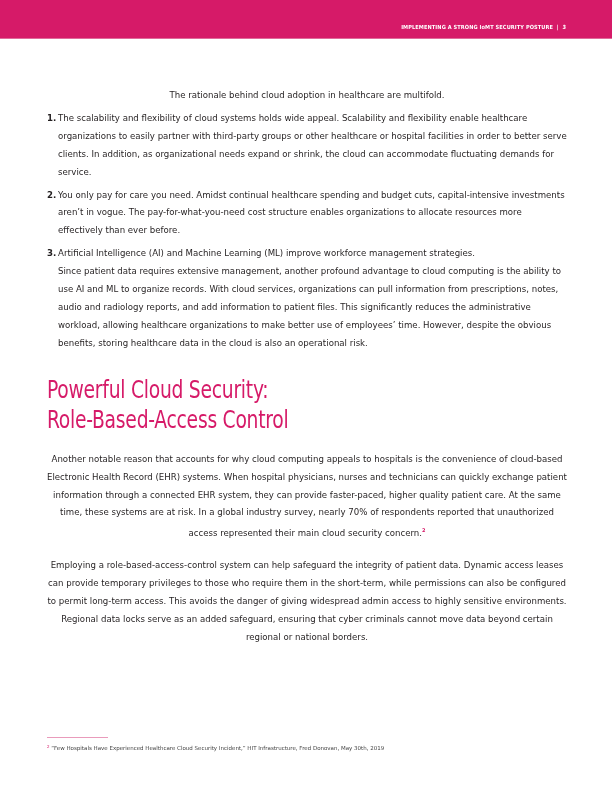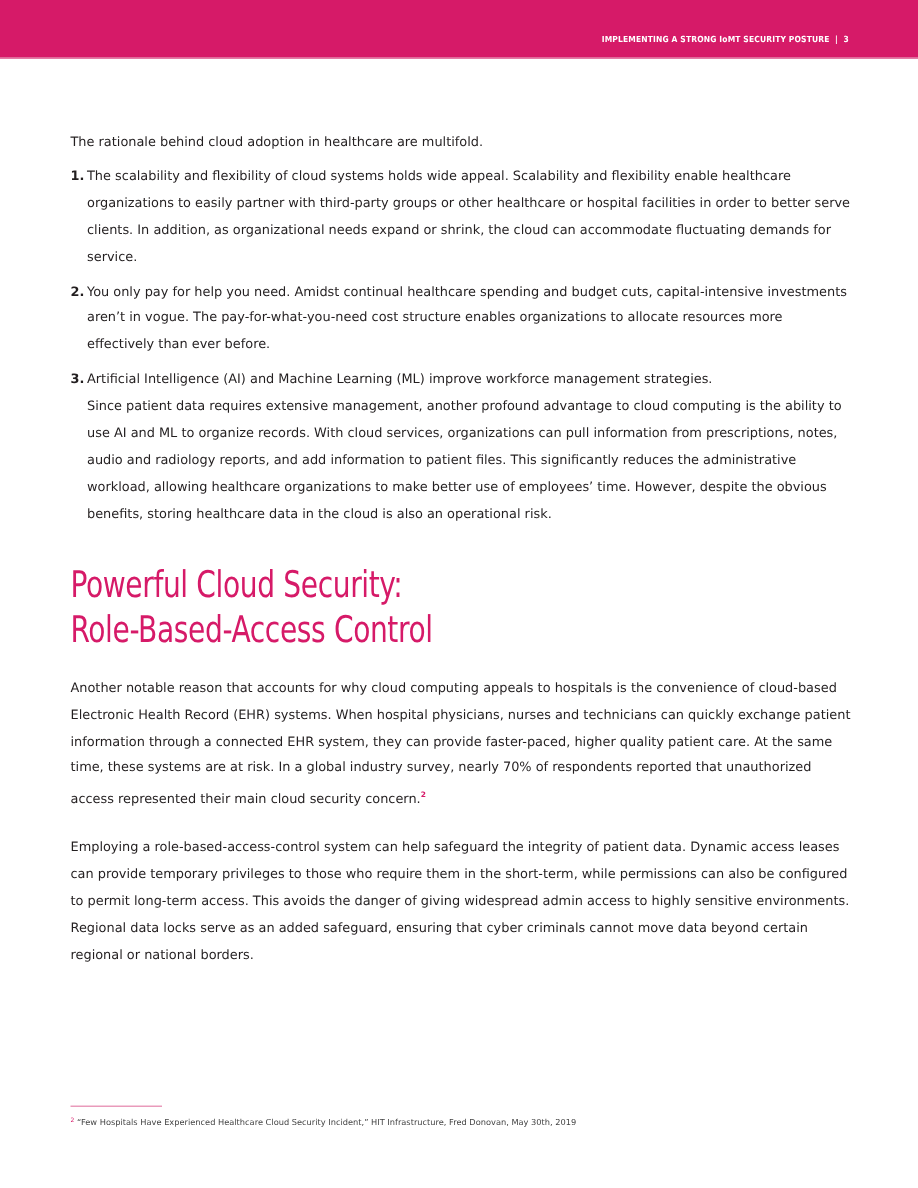--- a/index.html
+++ b/index.html
@@ -7,7 +7,7 @@
   .header-bar { position: absolute; left: 0; top: 0; width: 612px; height: 38px; background: #d61a68; border-bottom: 1px solid #e06a9a; }
   .header-text { position: absolute; right: 46px; top: 24px; font-family: "DejaVu Sans Condensed", "DejaVu Sans", sans-serif; font-weight: bold; font-size: 5.6px; letter-spacing: 0.1px; color: #ffffff; white-space: nowrap; }
   .content { position: absolute; left: 47px; top: 87px; width: 520px; font-size: 8.6px; line-height: 17.9px; }
-  .content p { margin: 0; }
+  .content p { margin: 0; text-align: center; }
   .intro { margin-bottom: 5px !important; }
   ol.reasons { list-style: none; margin: 0; padding: 0; }
   ol.reasons li { position: relative; padding-left: 11px; margin-bottom: 5px; }

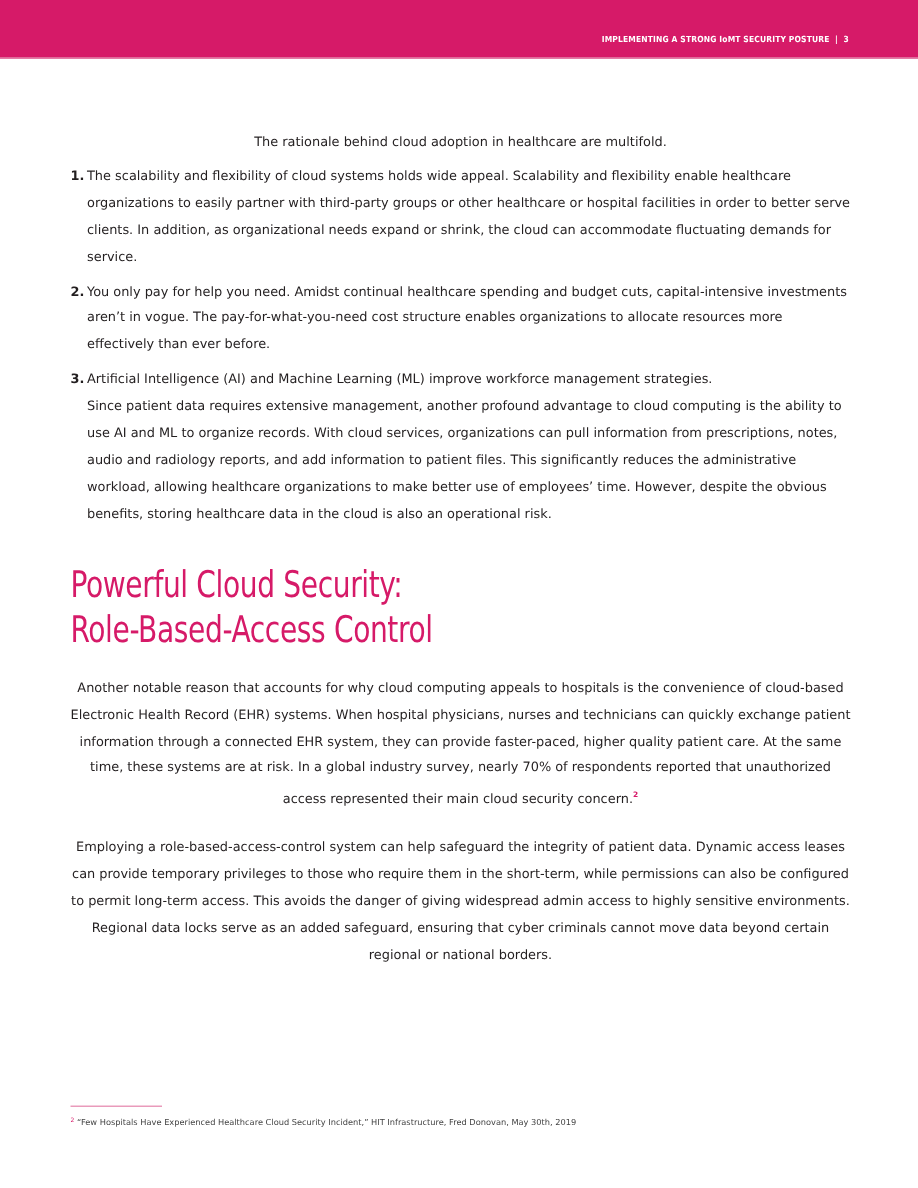--- a/index.html
+++ b/index.html
@@ -42,7 +42,7 @@
     </li>
     <li>
       <span class="num">2.</span>
-      <span class="lead">You only pay for help you need.</span><span> Amidst continual healthcare spending and budget cuts, capital-intensive investments aren’t in vogue. The pay-for-what-you-need cost structure enables organizations to allocate resources more effectively than ever before.</span>
+      <span class="lead">You only pay for care you need.</span><span> Amidst continual healthcare spending and budget cuts, capital-intensive investments aren’t in vogue. The pay-for-what-you-need cost structure enables organizations to allocate resources more effectively than ever before.</span>
     </li>
     <li>
       <span class="num">3.</span>

